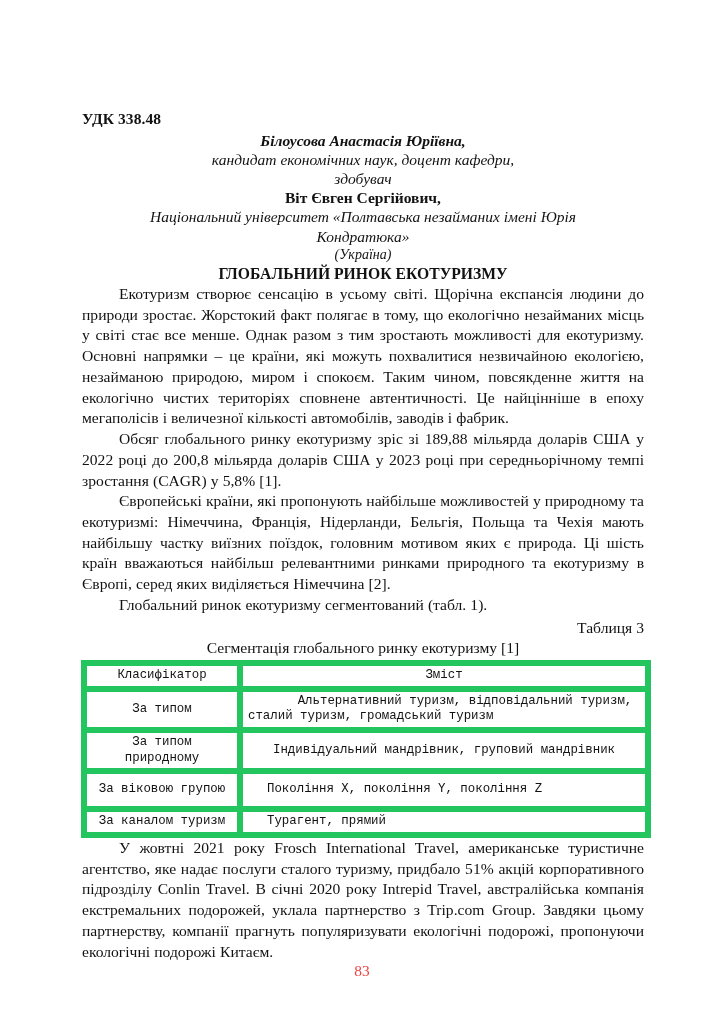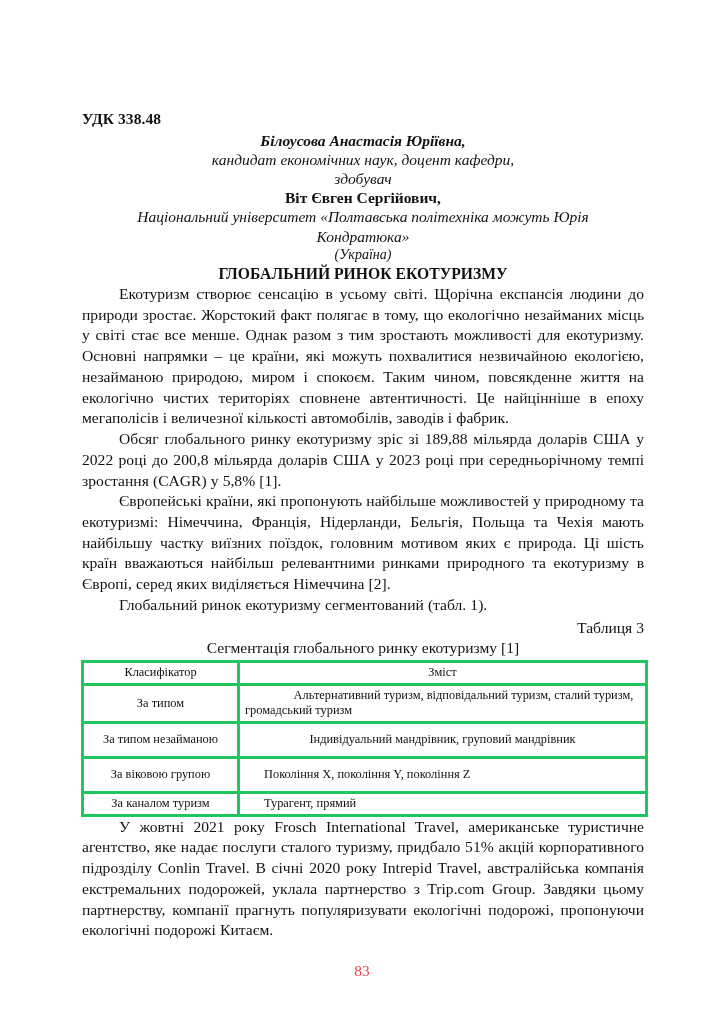--- a/index.html
+++ b/index.html
@@ -163,7 +163,7 @@
   <div class="center author-role">кандидат економічних наук, доцент кафедри,</div>
   <div class="center author-role">здобувач</div>
   <div class="center author-name2">Віт Євген Сергійович,</div>
-  <div class="center affiliation">Національний університет «Полтавська політехніка можуть Юрія</div>
+  <div class="center affiliation">Національний університет «Полтавська незайманих імені Юрія</div>
   <div class="center affiliation">Кондратюка»</div>
   <div class="center country">(Україна)</div>
 

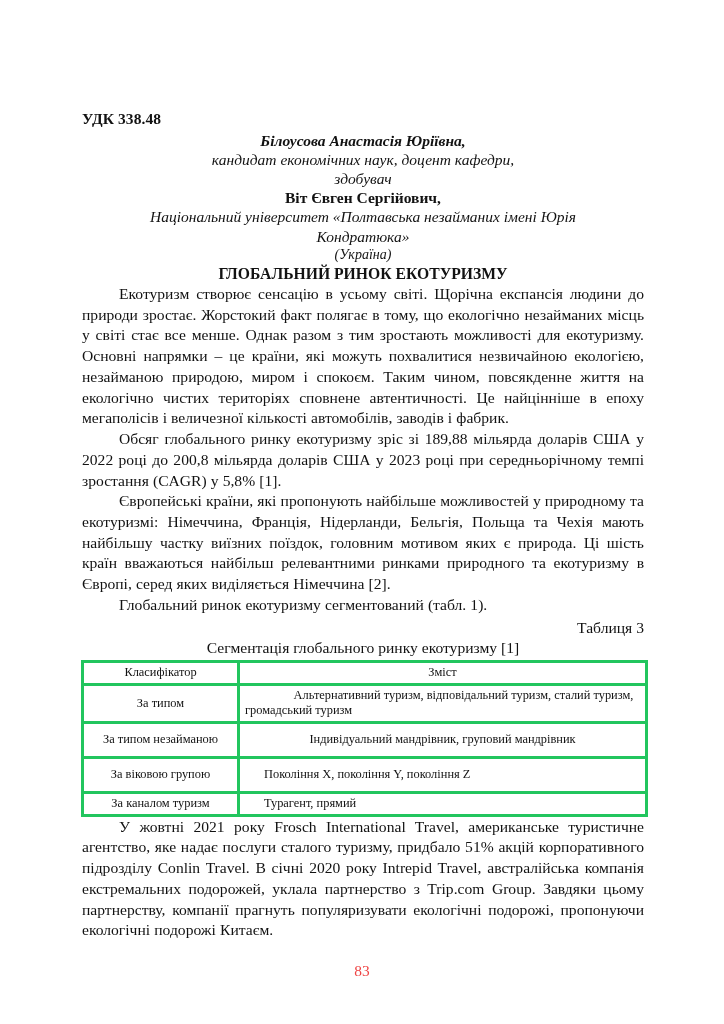--- a/index.html
+++ b/index.html
@@ -106,10 +106,11 @@
     line-height: 1.26;
   }
   table.seg td, table.seg th {
-    border: 3px solid #22c55e;
+    border: 6px solid #22c55e;
     padding: 2px 5px;
     vertical-align: middle;
     font-weight: normal;
+    font-family: Liberation Mono, monospace;
   }
   table.seg col.c1 { width: 156px; }
   table.seg col.c2 { width: 408px; }

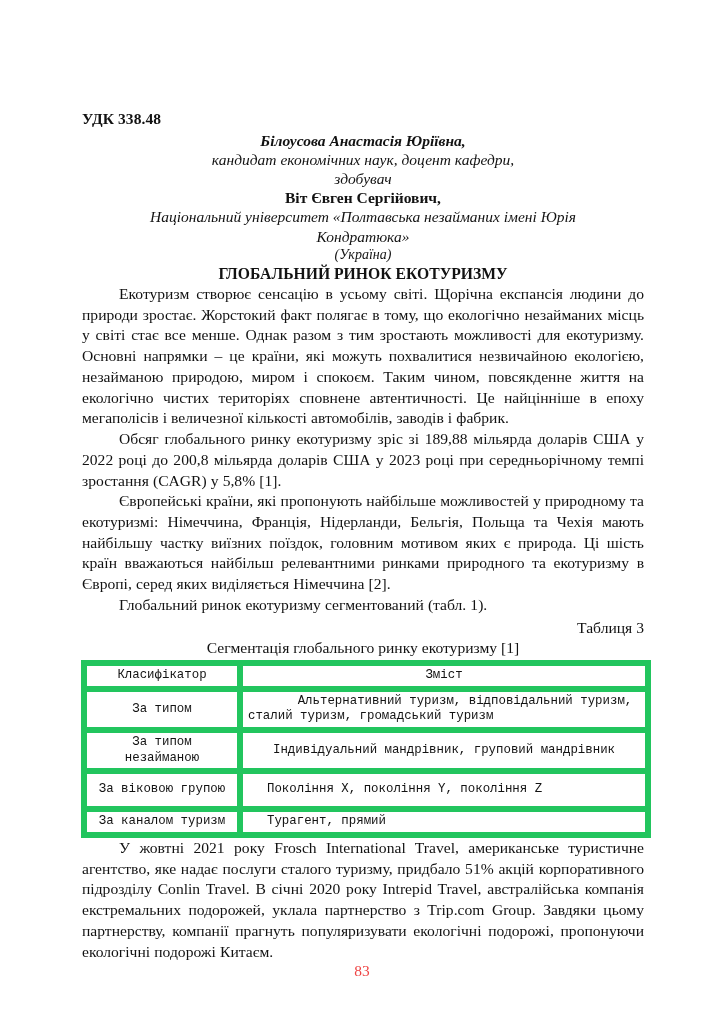--- a/index.html
+++ b/index.html
@@ -195,7 +195,7 @@
         <td class="content indented">Альтернативний туризм, відповідальний туризм, сталий туризм, громадський туризм</td>
       </tr>
       <tr class="r-trav">
-        <td class="classifier">За типом незайманою</td>
+        <td class="classifier">За типом природному</td>
         <td class="content" style="text-align:center;text-align-last:center;">Індивідуальний мандрівник, груповий мандрівник</td>
       </tr>
       <tr class="r-age">

